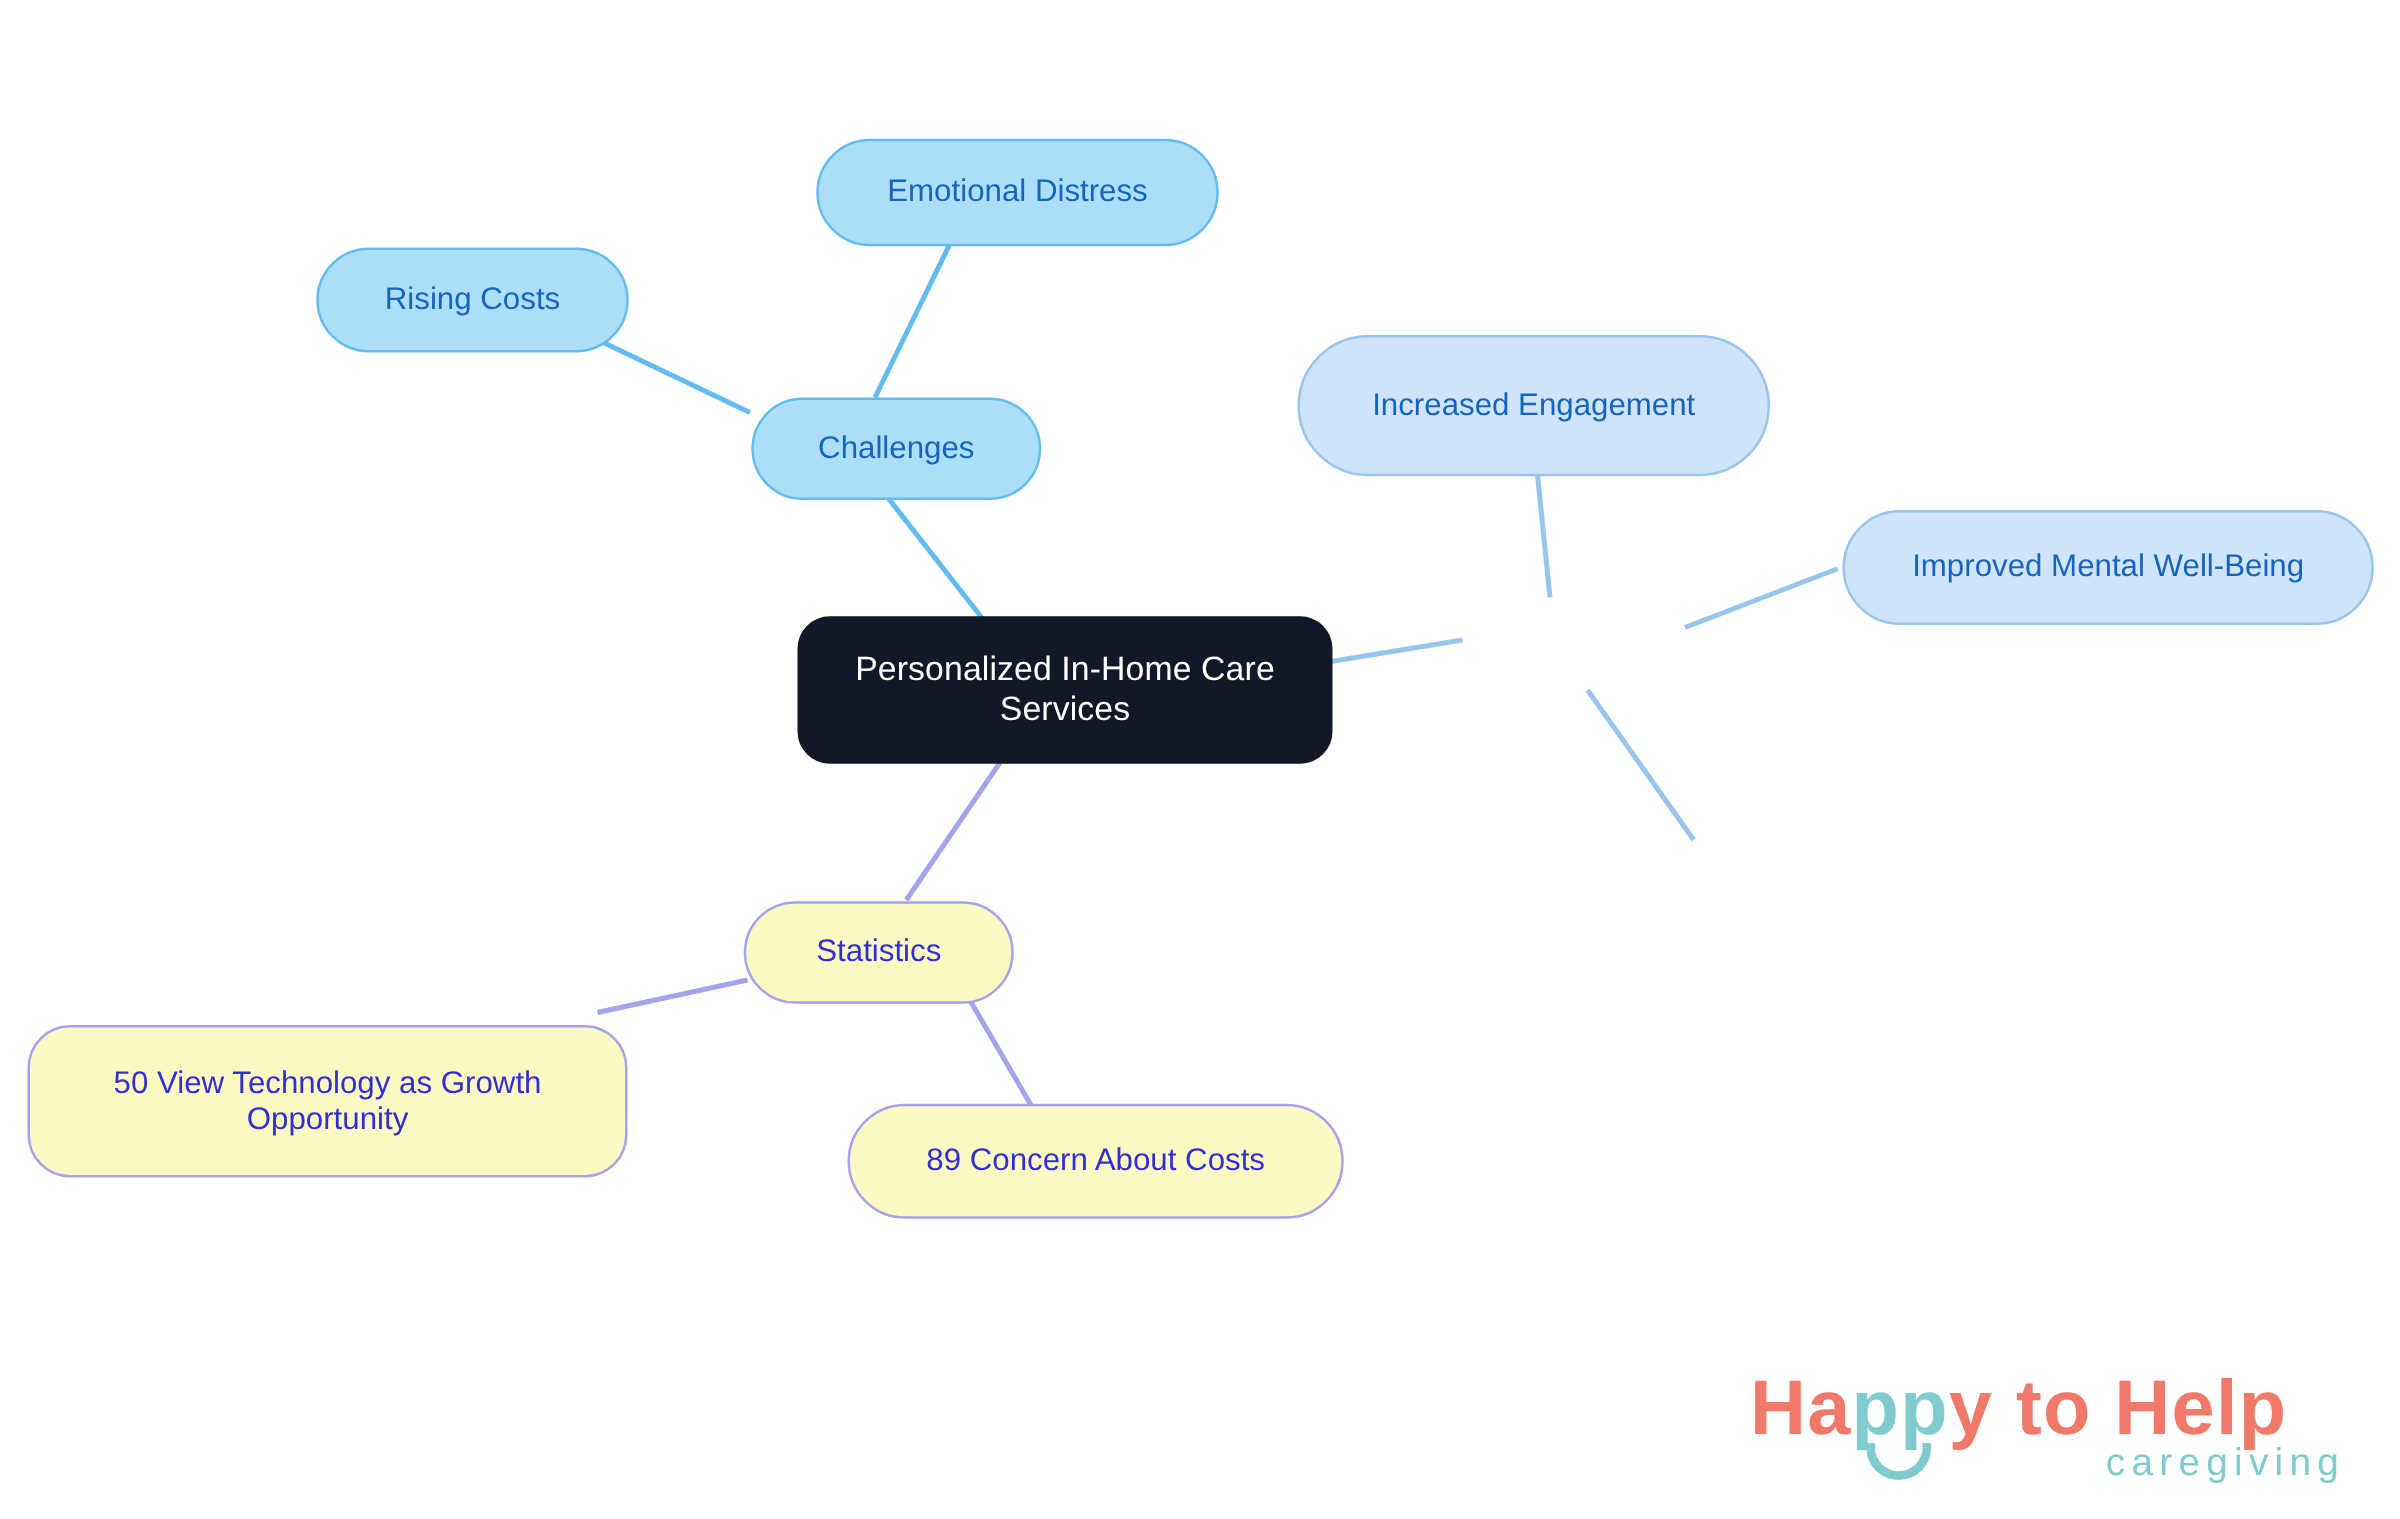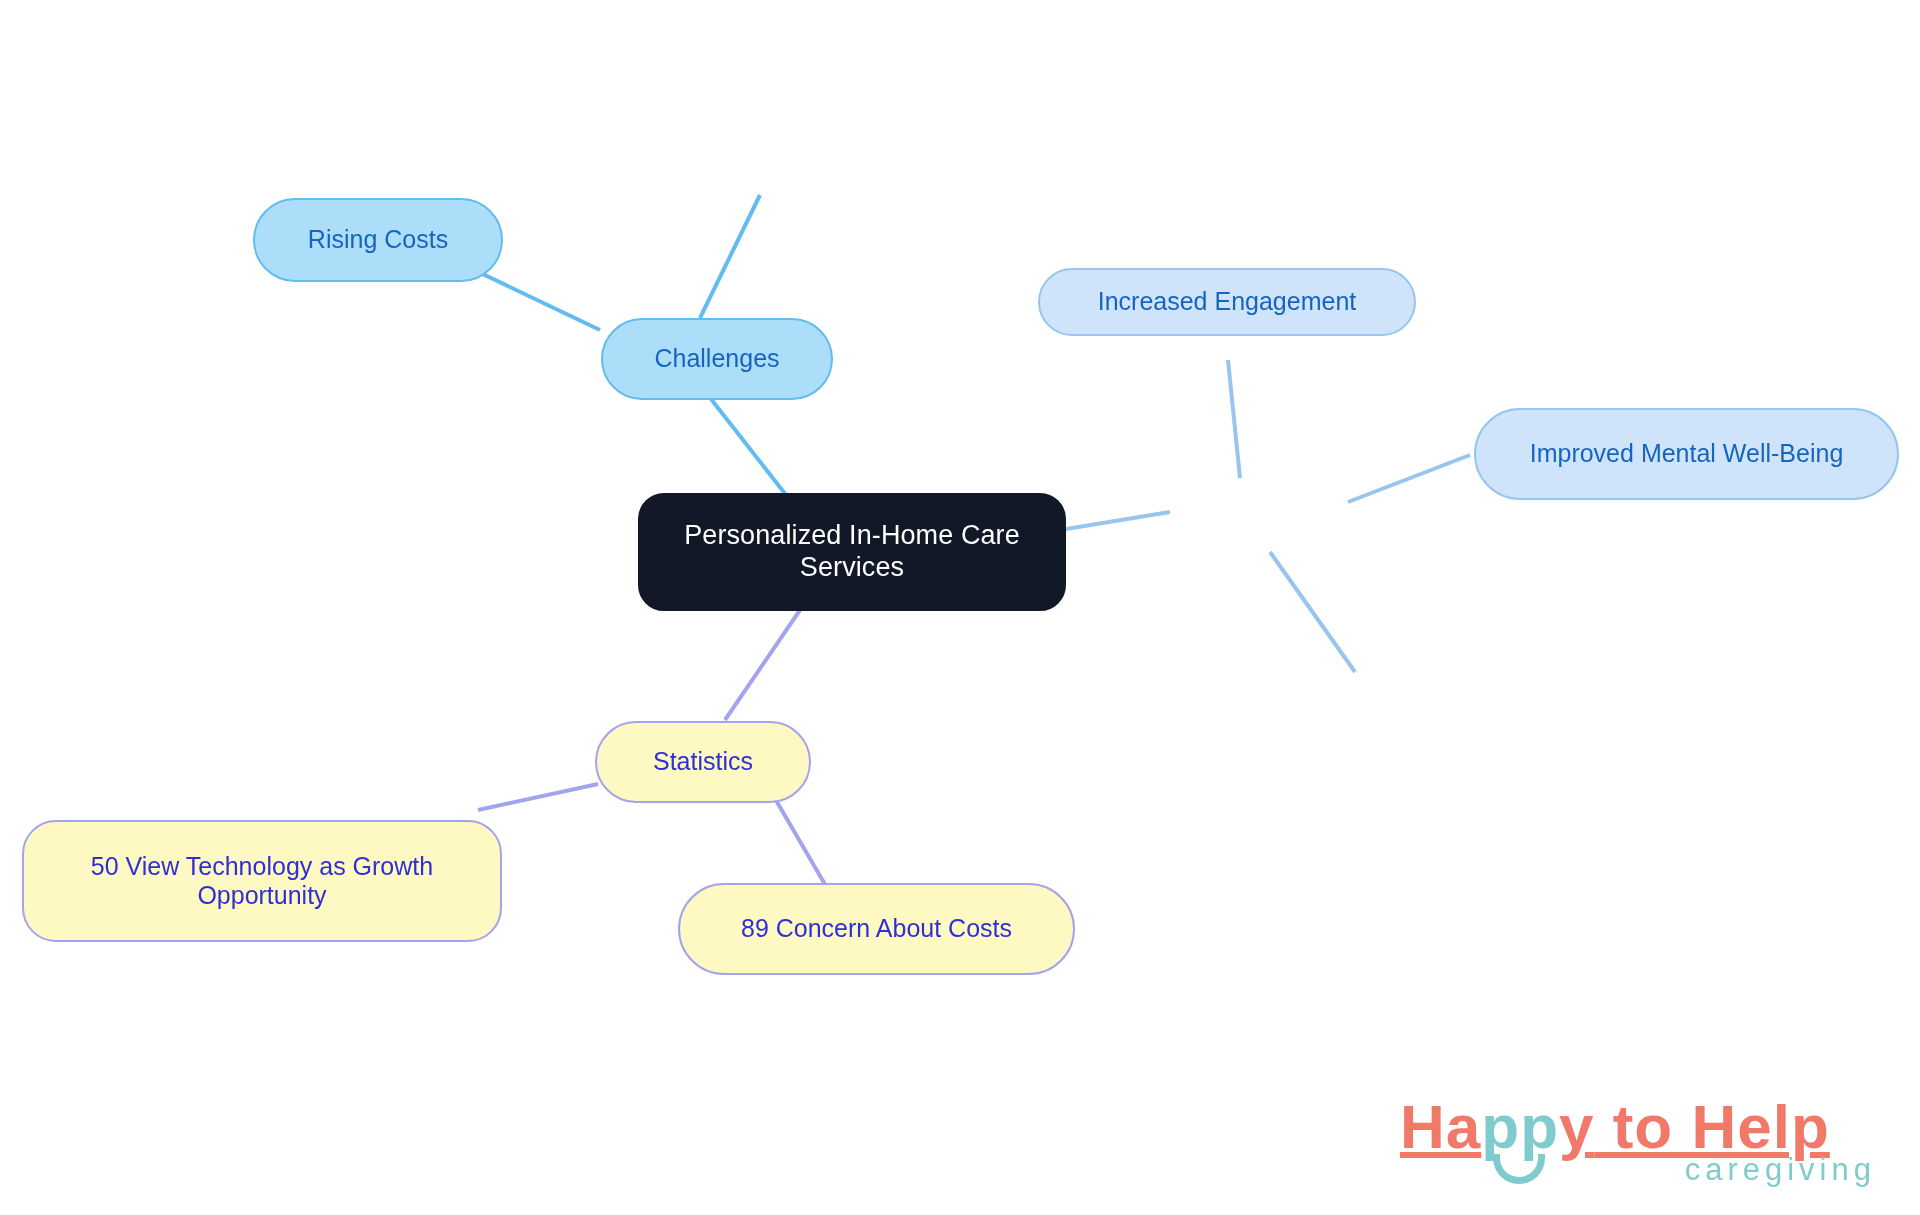--- a/index.html
+++ b/index.html
@@ -152,6 +152,9 @@
     <span class="label">Rising Costs</span>
   </div>
 
+  <div class="node lvl2 br-challenges" style="left:653px; top:111px; width:322px; height:86px;">
+    <span class="label">Emotional Distress</span>
+  </div>
 
 
   <div class="node lvl2 br-benefits" style="left:1038px; top:268px; width:378px; height:68px;">

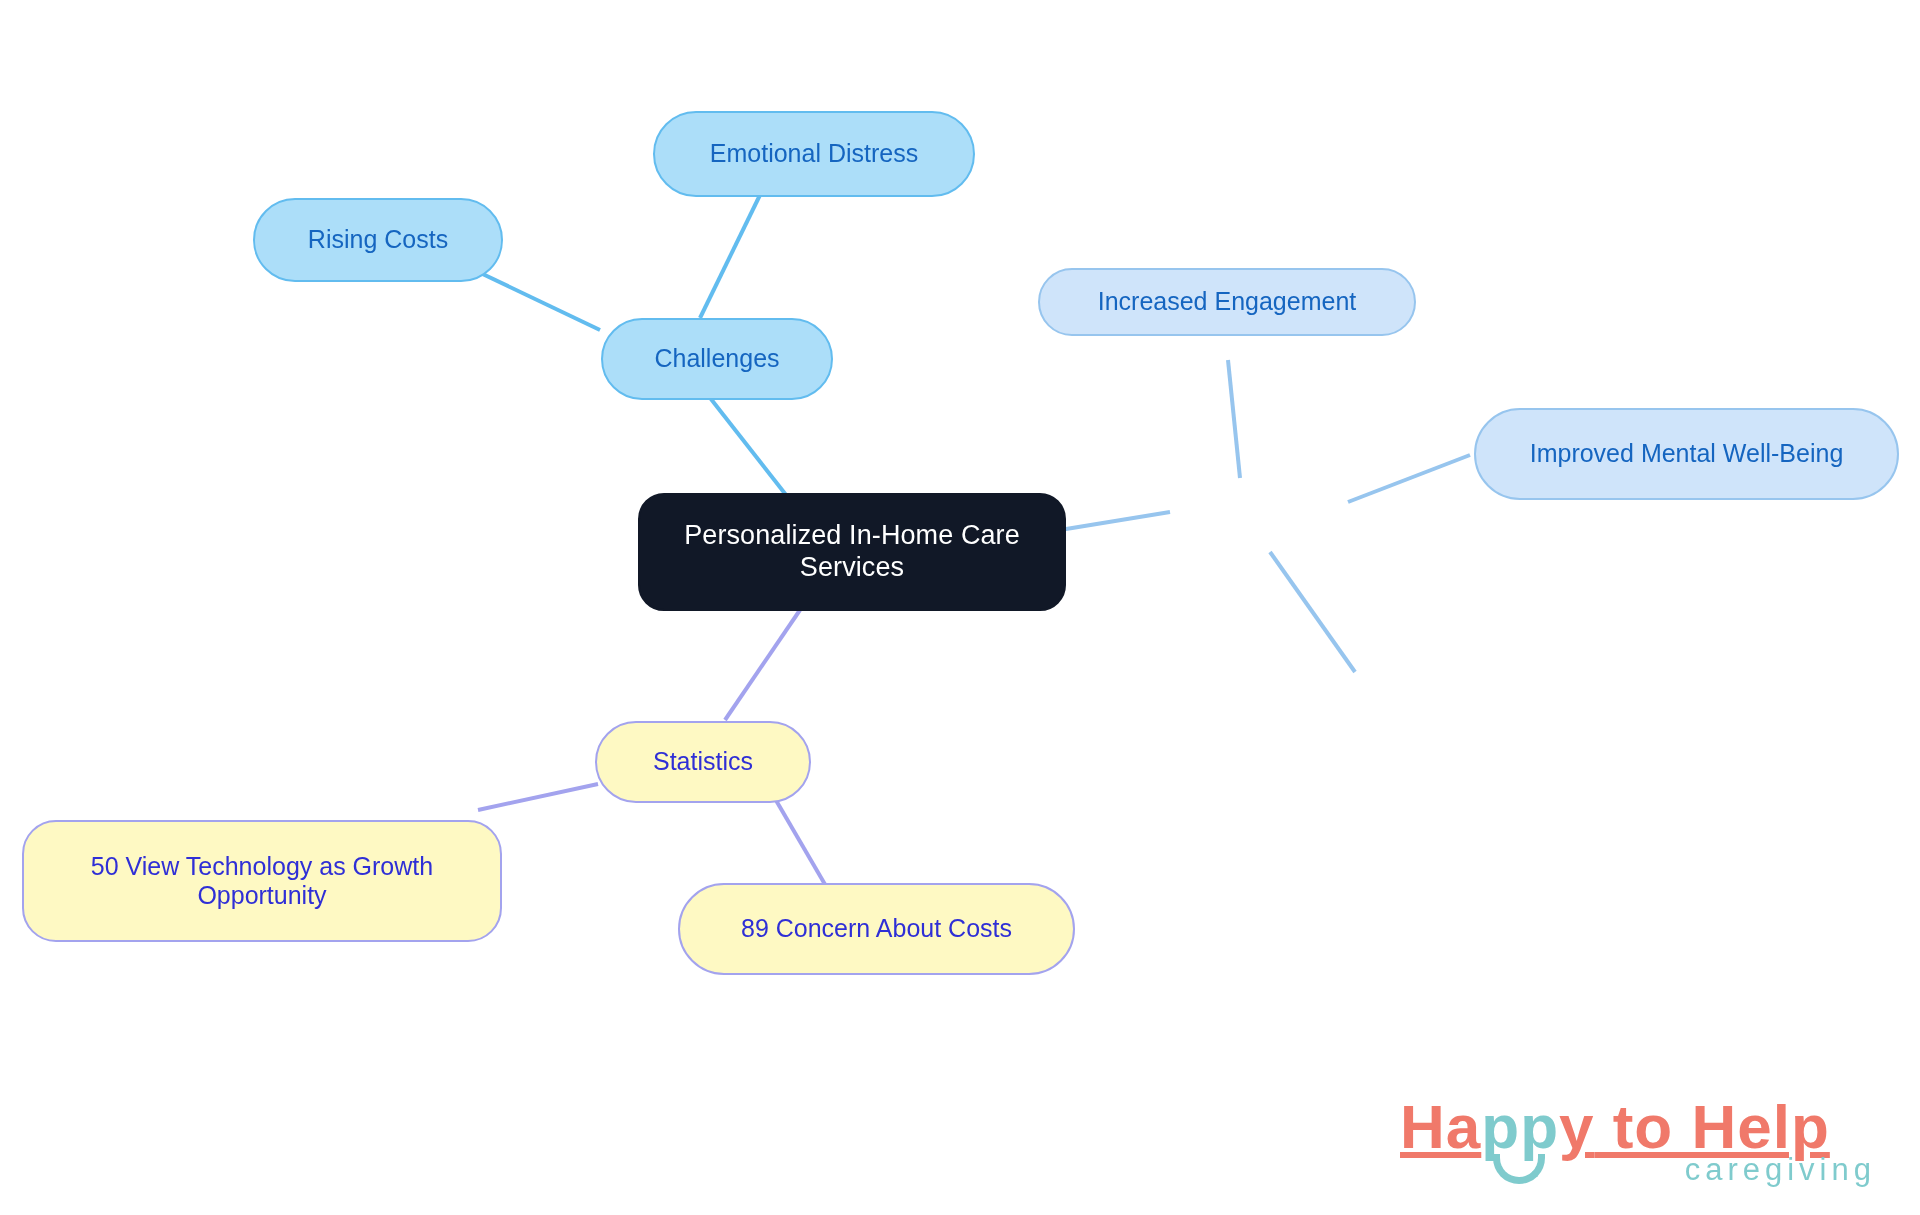--- a/index.html
+++ b/index.html
@@ -157,7 +157,7 @@
   </div>
 
 
-  <div class="node lvl2 br-benefits" style="left:1038px; top:268px; width:378px; height:68px;">
+  <div class="node lvl2 br-benefits" style="left:1038px; top:268px; width:378px; height:113px;">
     <span class="label">Increased Engagement</span>
   </div>
 

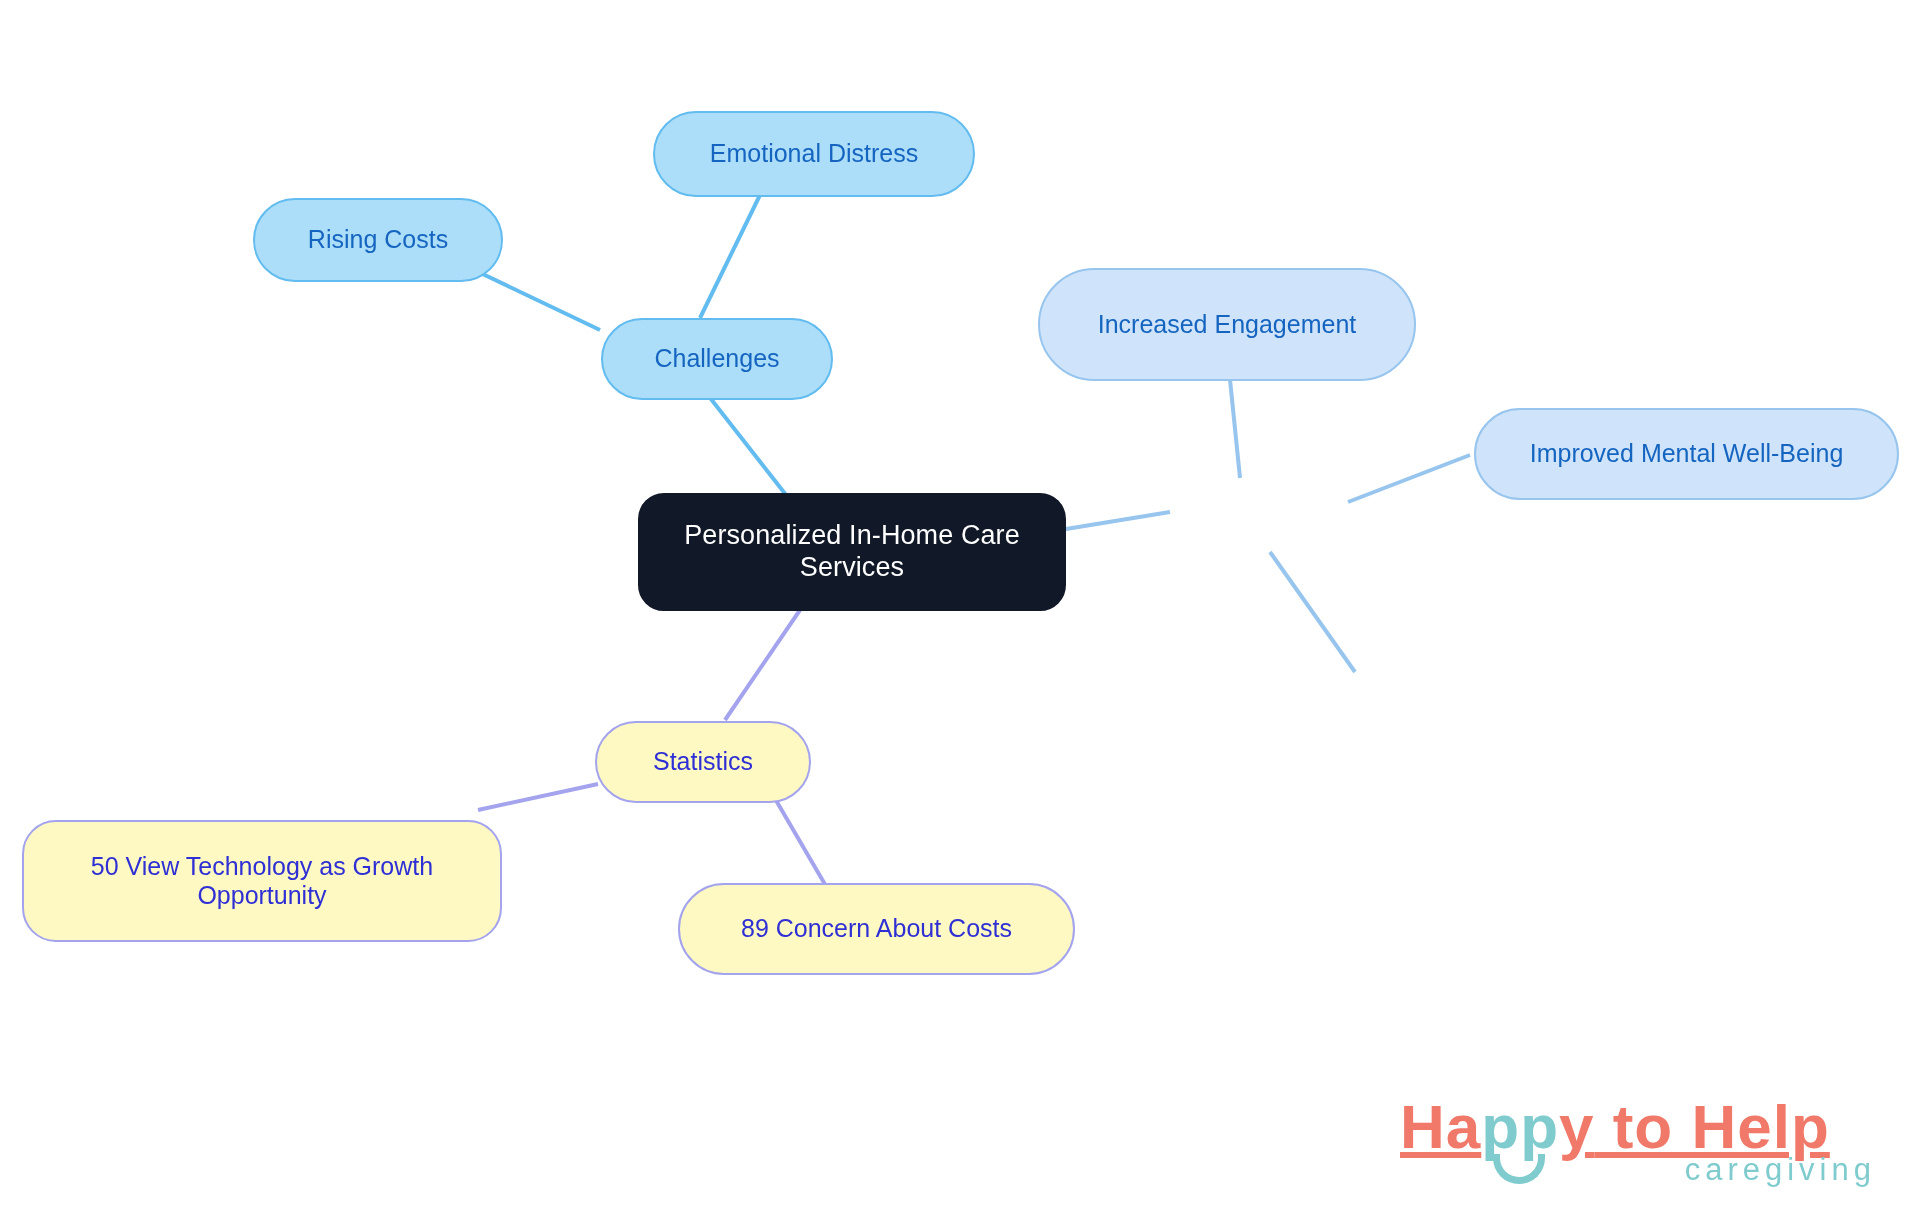--- a/index.html
+++ b/index.html
@@ -95,7 +95,7 @@
     line-height: 1;
     white-space: nowrap;
   }
-  #logo .coral { color: #F0796A; text-decoration: underline; }
+  #logo .coral { color: #F0796A; }
   #logo .teal  { color: #7FCBCD; }
   #logo .sub {
     position: absolute;

